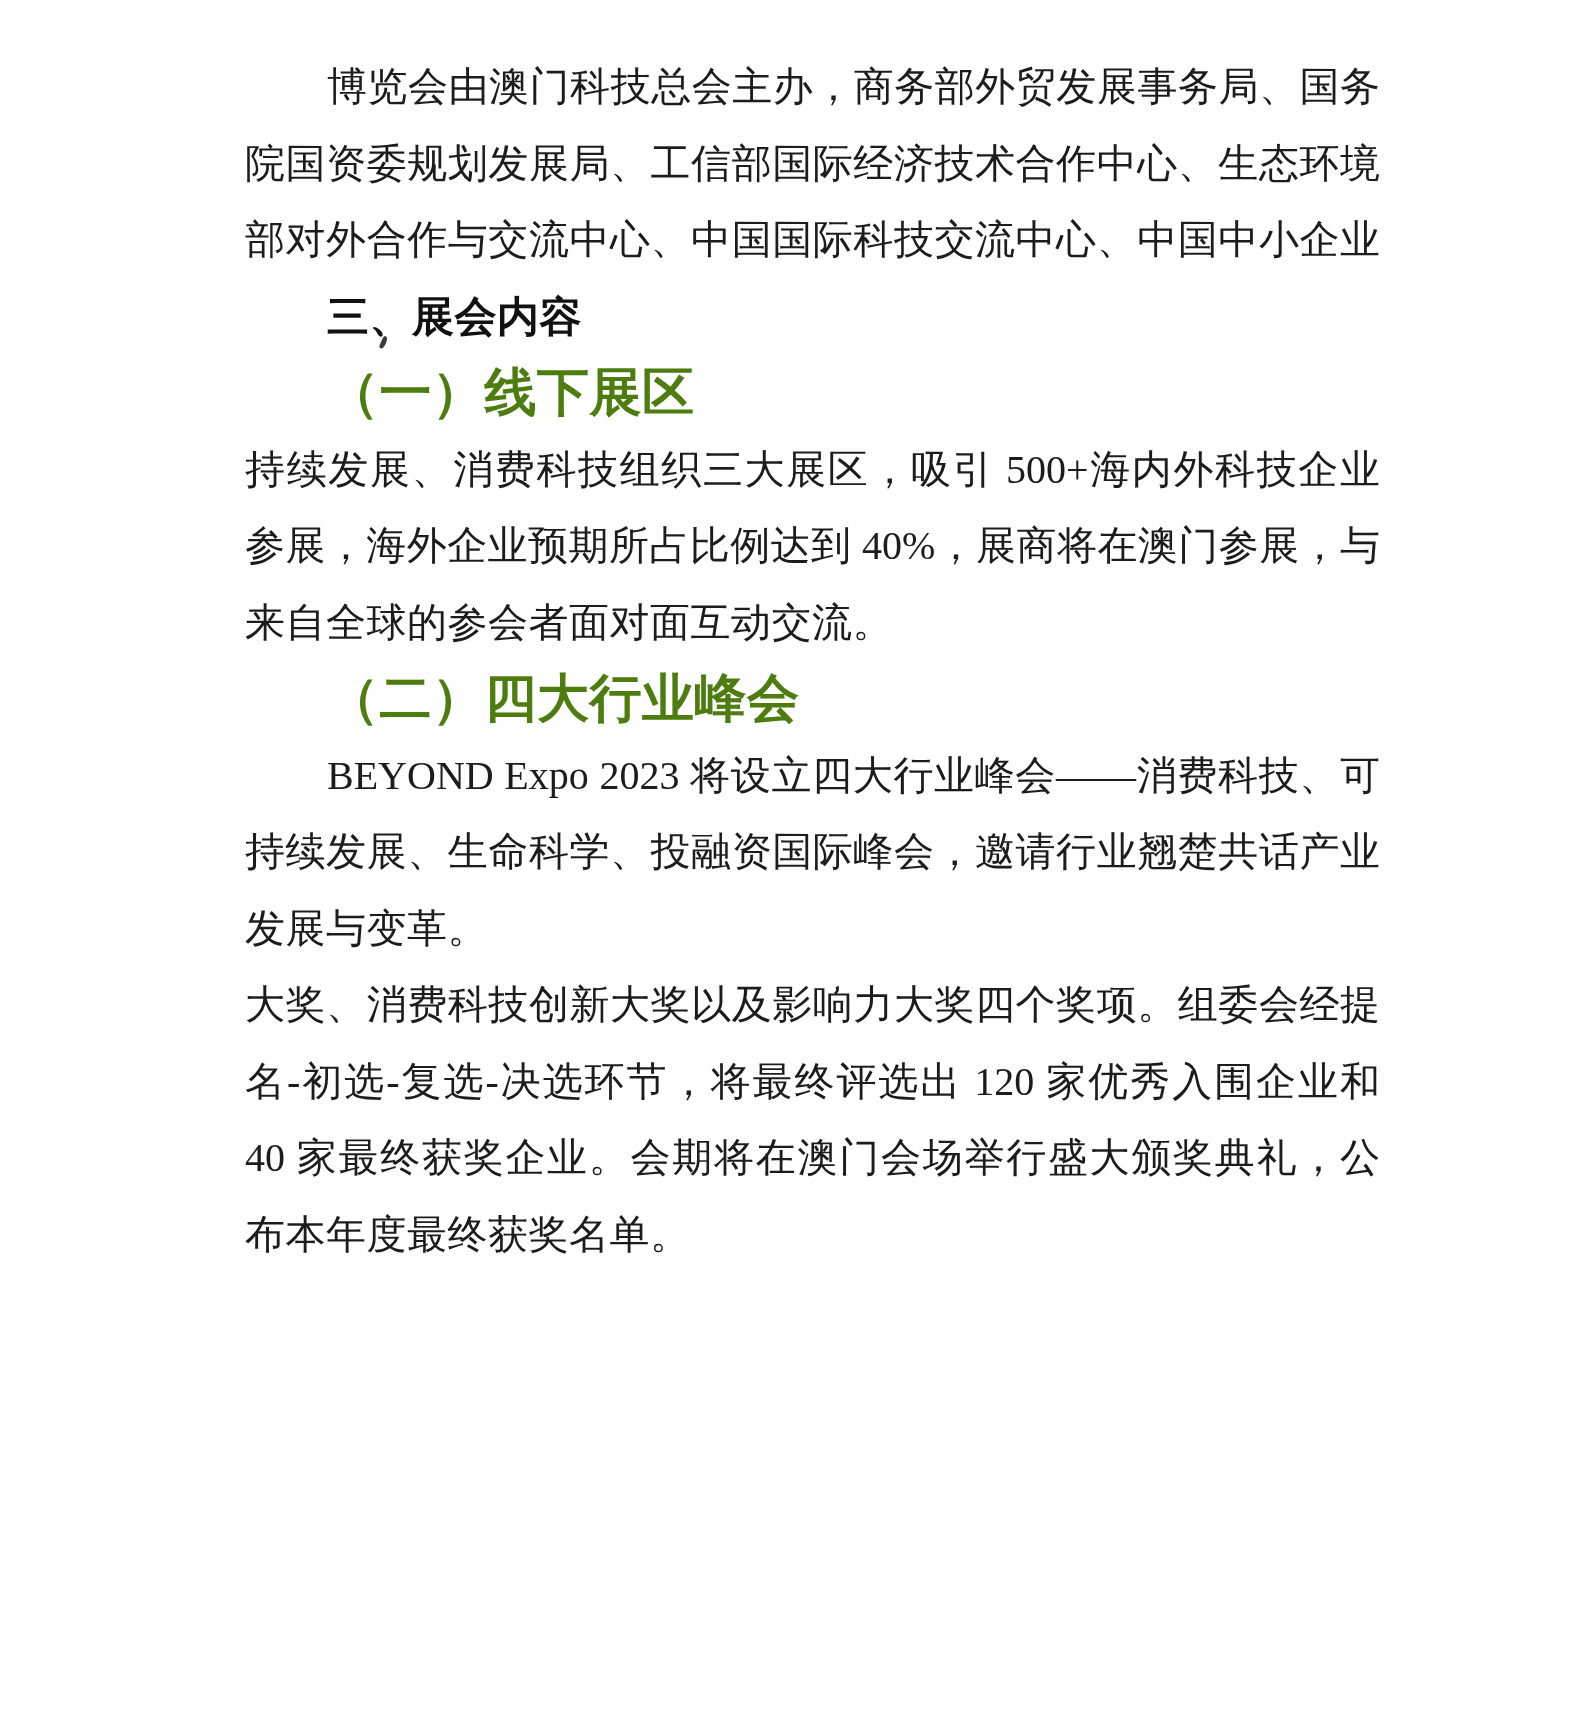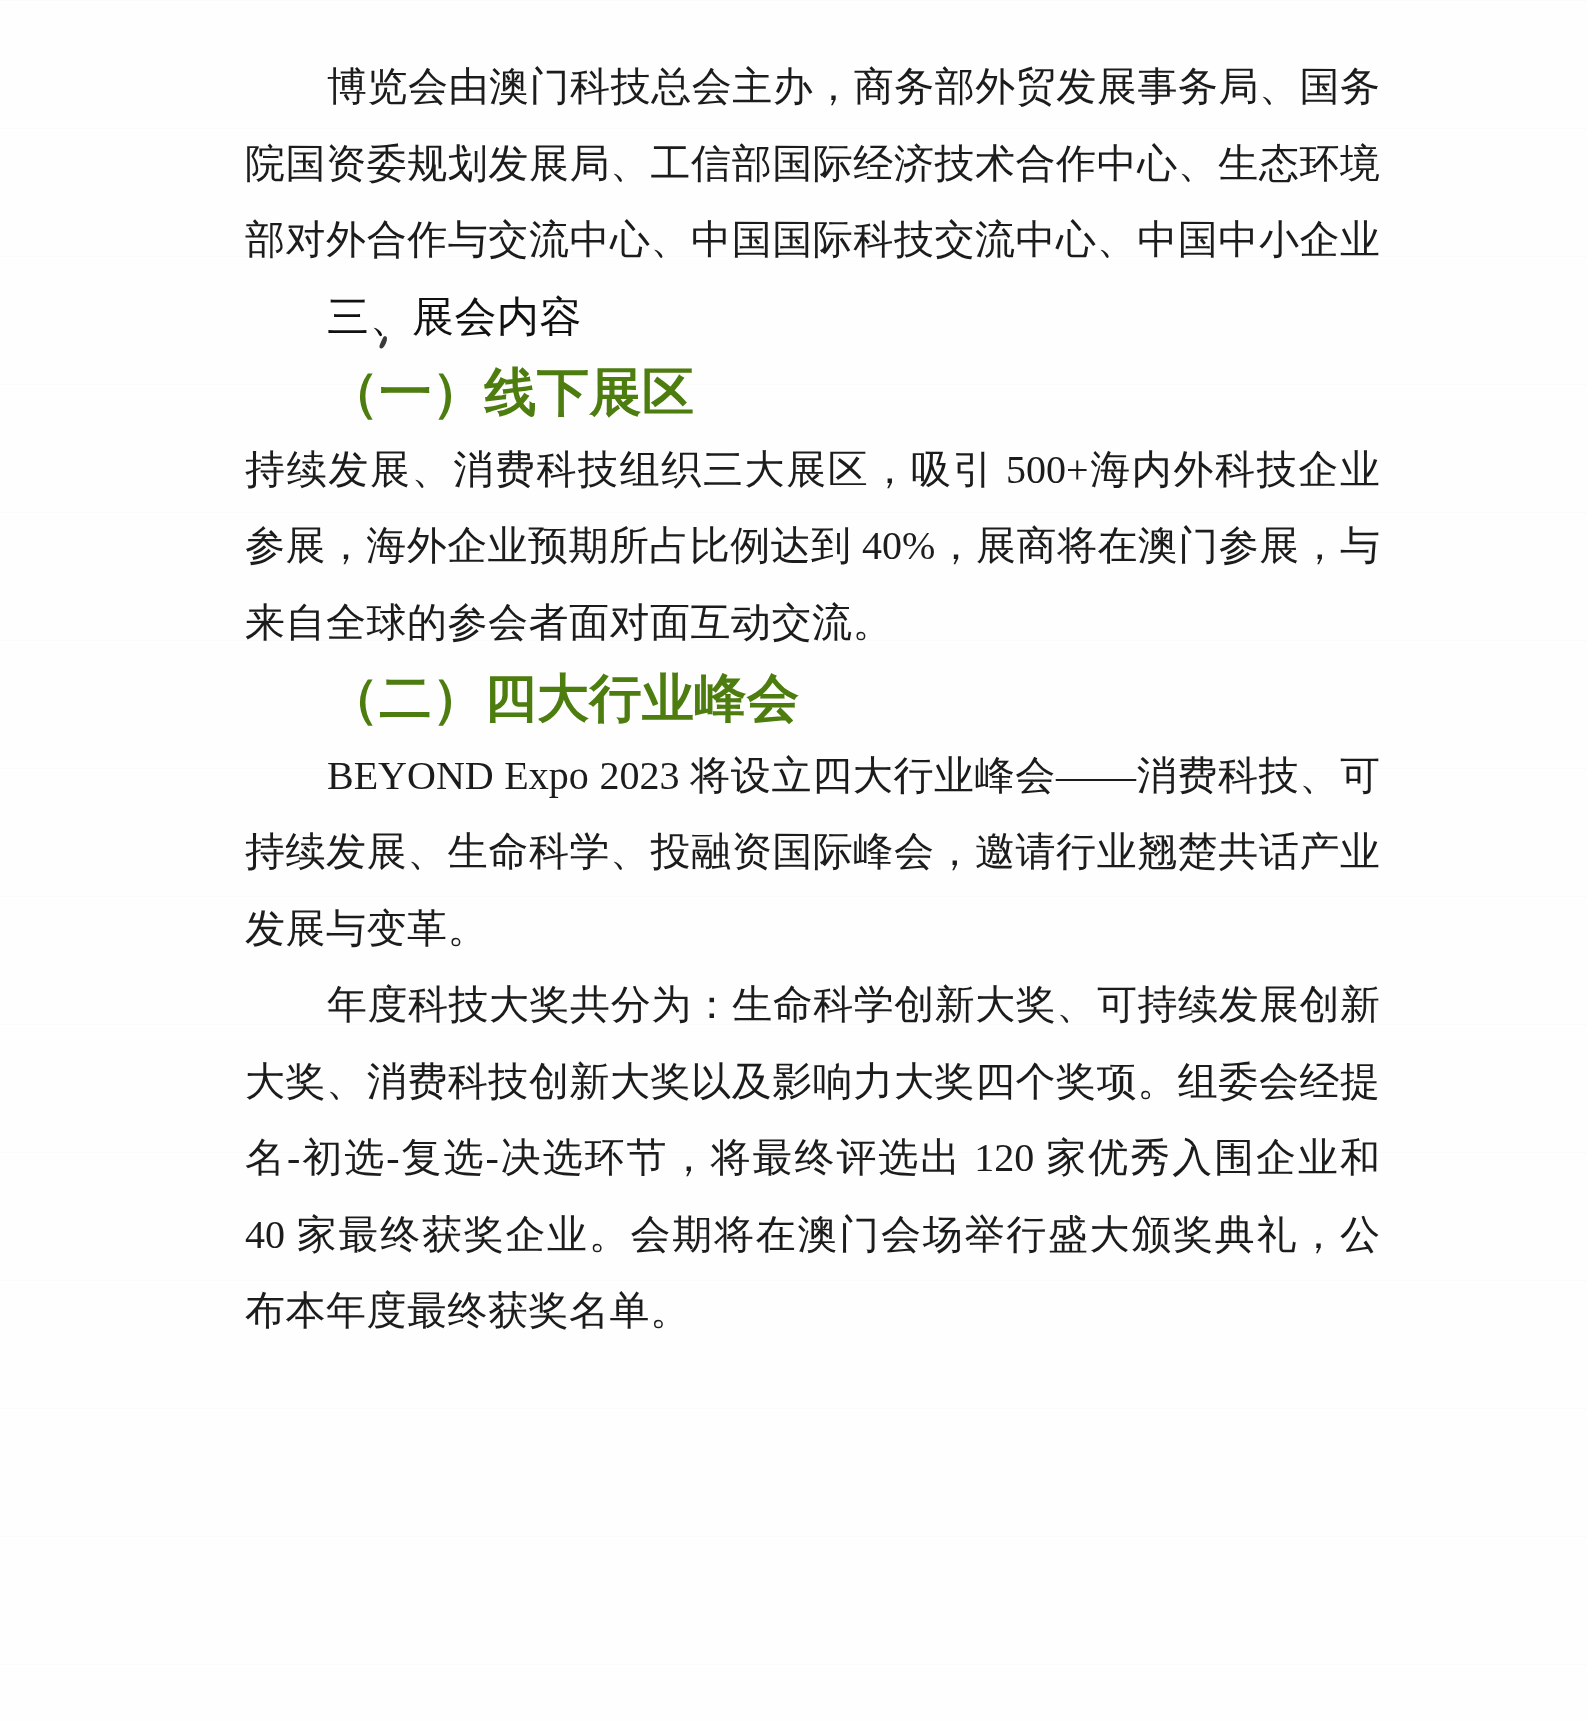--- a/index.html
+++ b/index.html
@@ -61,7 +61,7 @@
 
   .line.section-heading {
     font-family: "Liberation Sans", sans-serif;
-    font-weight: normal;
+    font-weight: bold;
     color: #111111;
     font-size: 42px;
   }

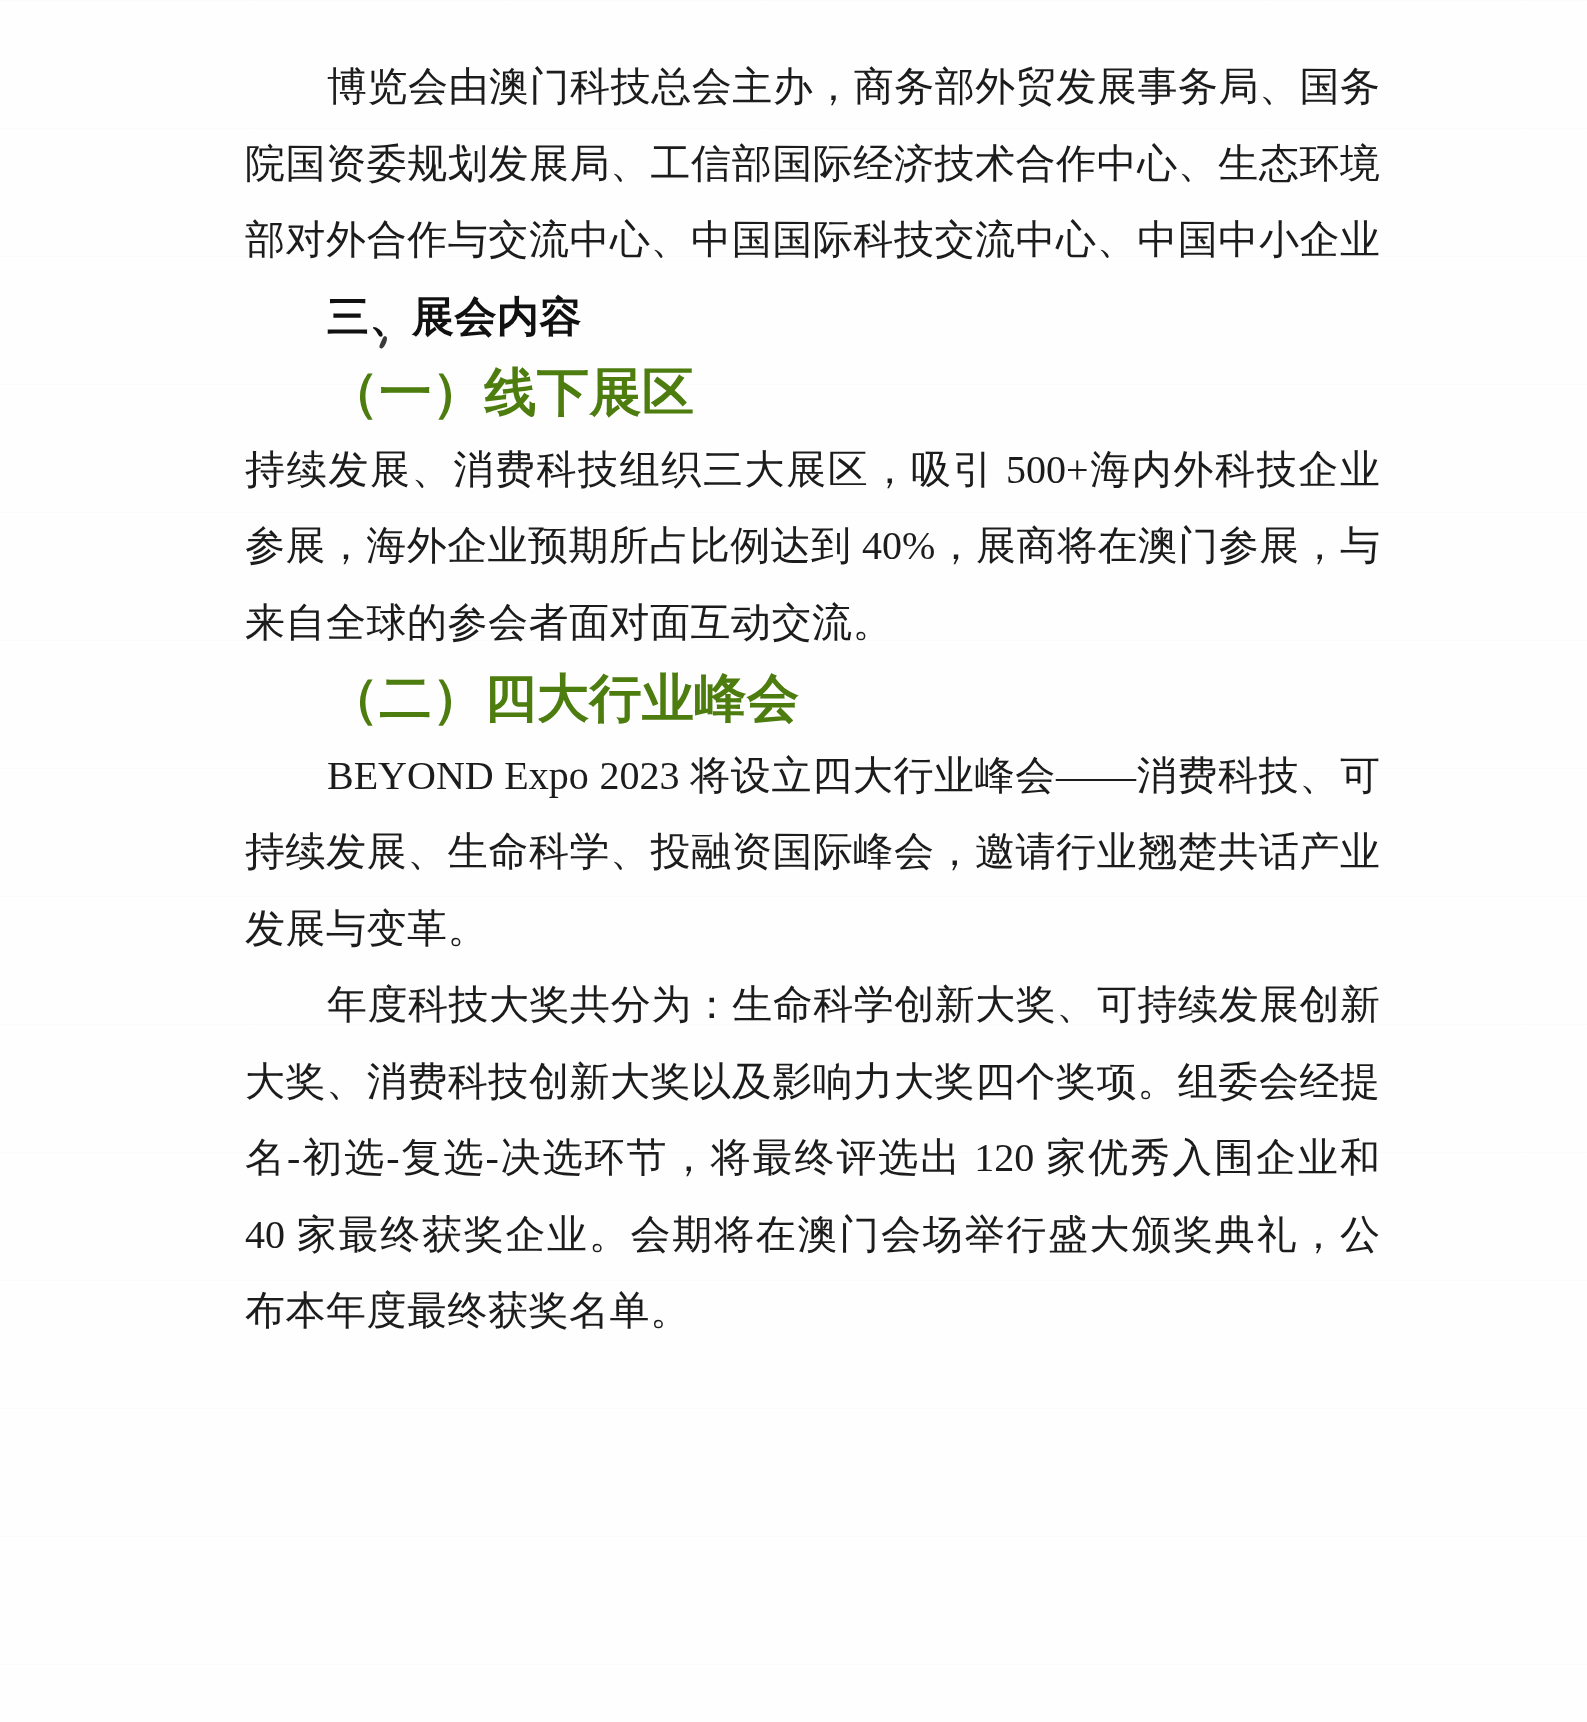--- a/index.html
+++ b/index.html
@@ -98,7 +98,6 @@
       <div class="line body indent justify">BEYOND Expo 2023 将设立四大行业峰会——消费科技、可</div>
       <div class="line body justify">持续发展、生命科学、投融资国际峰会，邀请行业翘楚共话产业</div>
       <div class="line body">发展与变革。</div>
-      <div class="line body indent justify">年度科技大奖共分为：生命科学创新大奖、可持续发展创新</div>
       <div class="line body justify">大奖、消费科技创新大奖以及影响力大奖四个奖项。组委会经提</div>
       <div class="line body justify">名-初选-复选-决选环节，将最终评选出 120 家优秀入围企业和</div>
       <div class="line body justify">40 家最终获奖企业。会期将在澳门会场举行盛大颁奖典礼，公</div>

